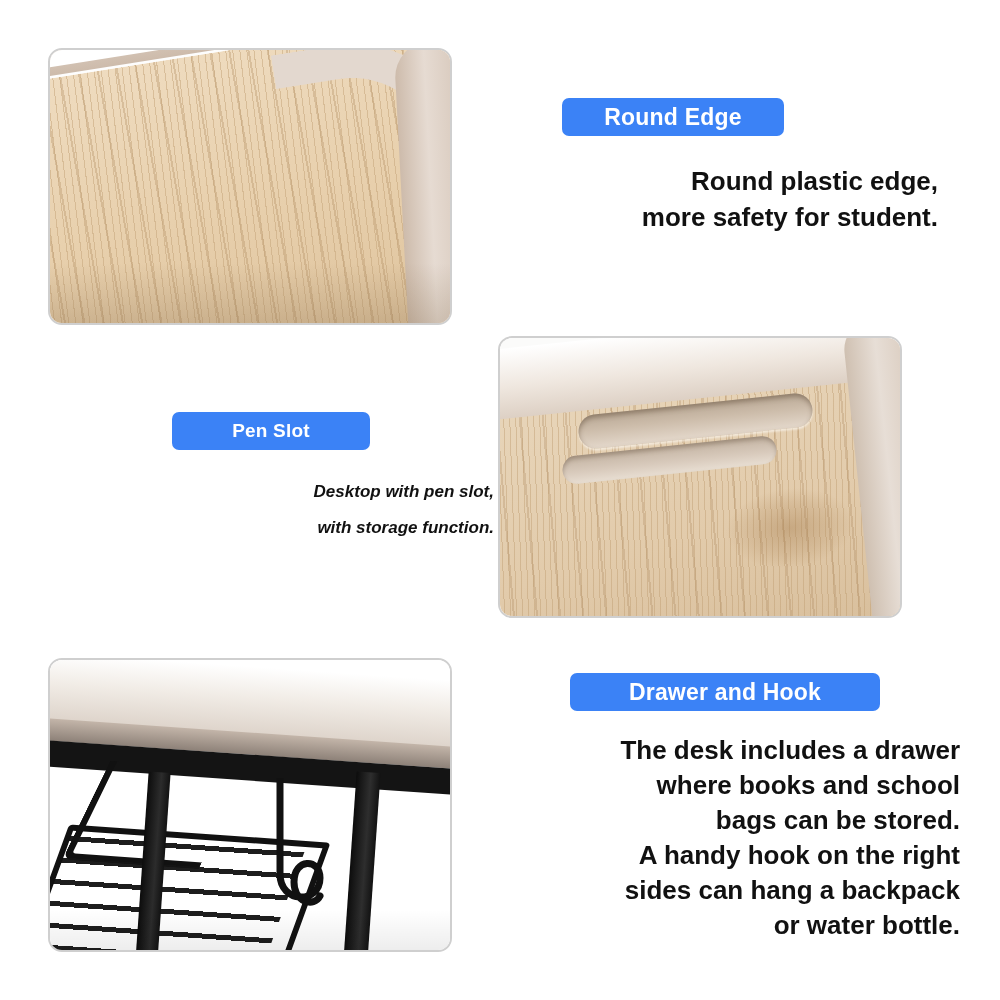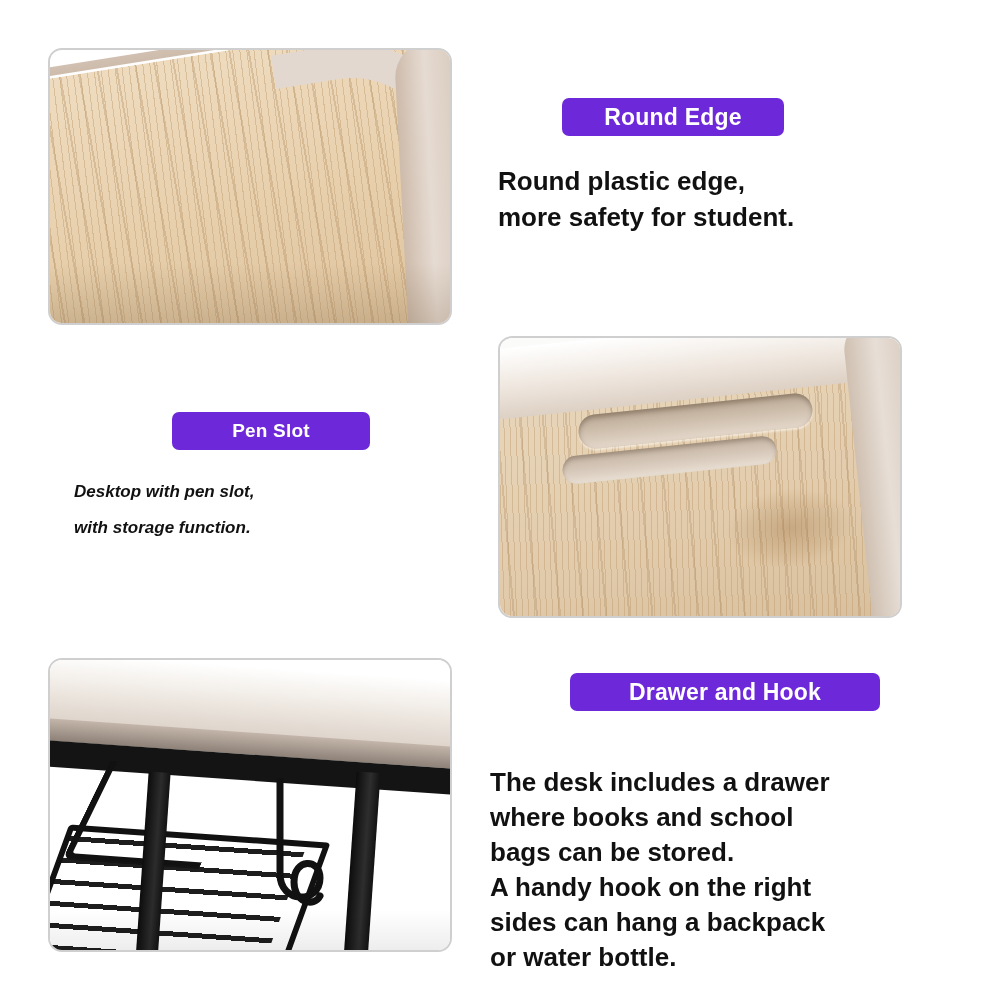--- a/index.html
+++ b/index.html
@@ -24,7 +24,7 @@
   
   .badge{
     position:absolute;
-    background:#6d28d9;
+    background:#3b82f6;
     color:#ffffff;
     font-weight:bold;
     border-radius:7px;

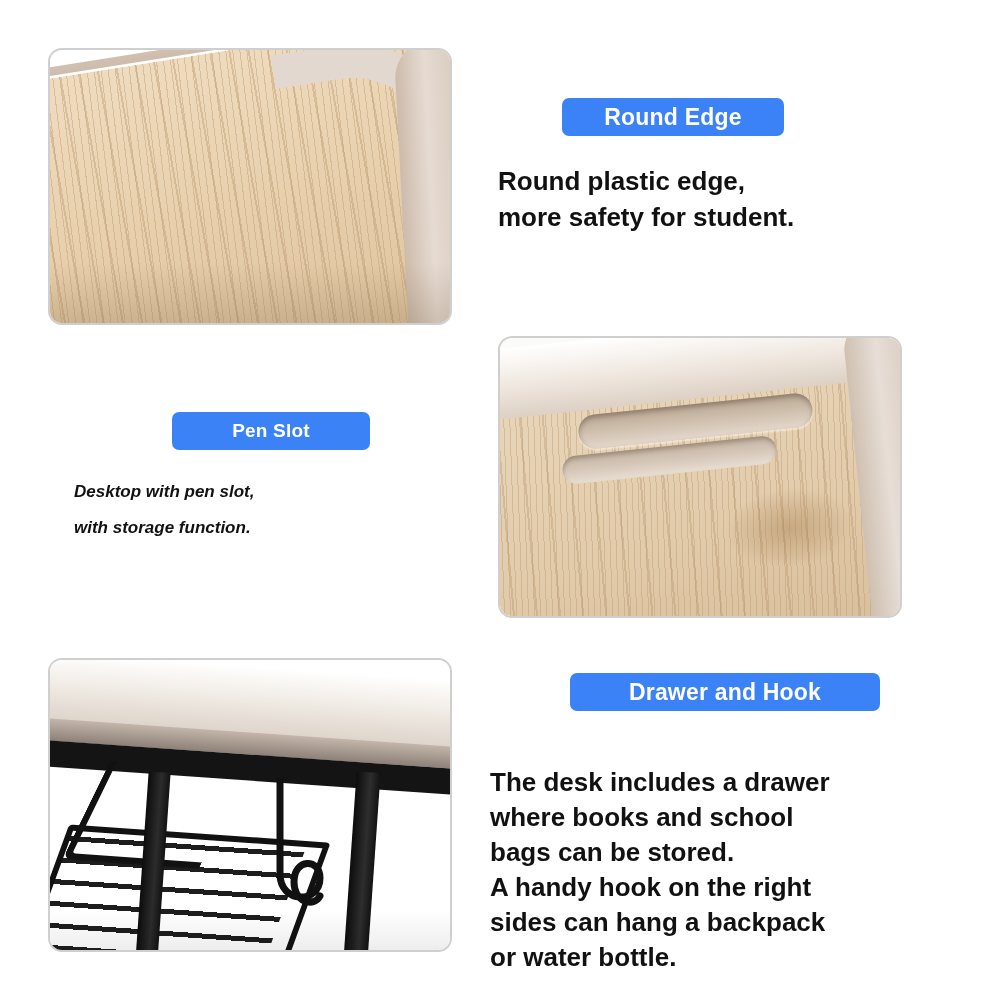--- a/index.html
+++ b/index.html
@@ -43,6 +43,7 @@
     color:#111111;
     font-weight:bold;
     white-space:pre-line;
+    text-align:right;
   }
 
   

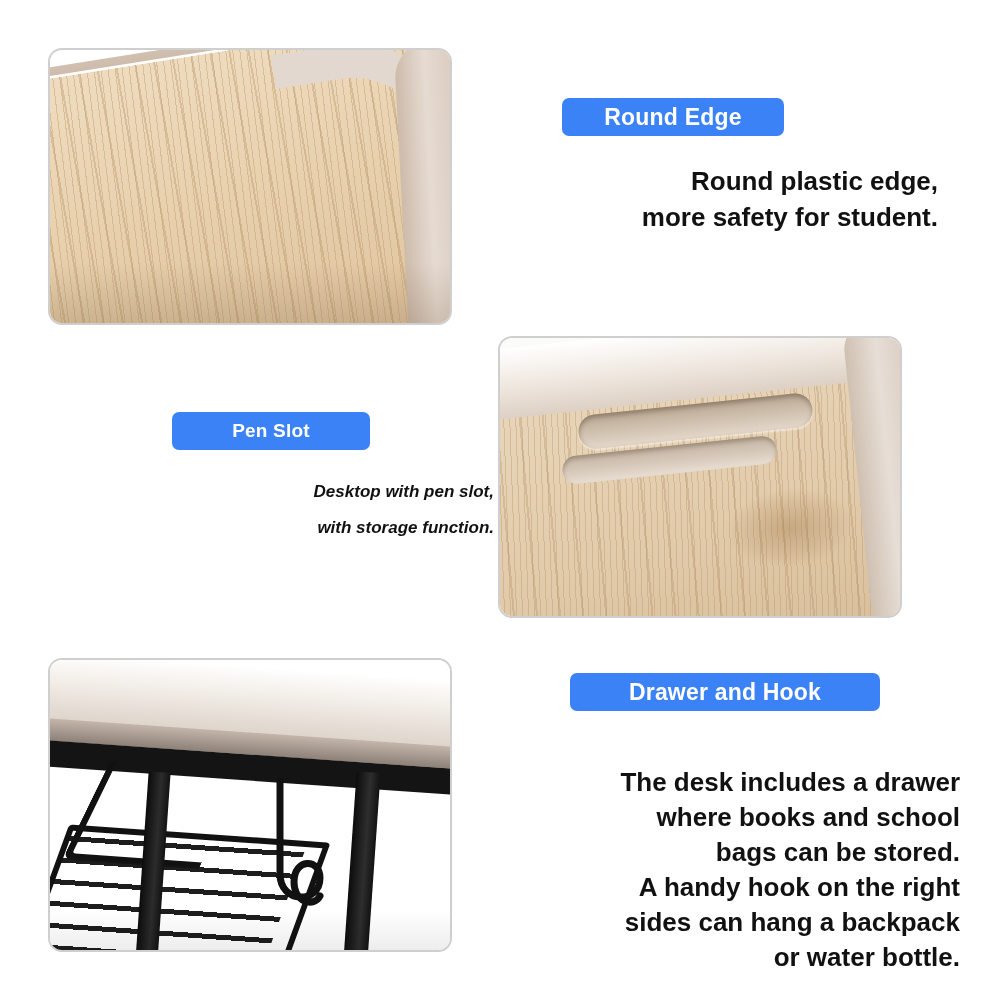--- a/index.html
+++ b/index.html
@@ -202,7 +202,7 @@
   
   #text-round-edge{left:498px;top:163px;width:440px;font-size:26px;line-height:36px;}
   #text-pen-slot{left:74px;top:474px;width:420px;font-size:17px;line-height:36px;font-style:italic;}
-  #text-drawer-hook{left:490px;top:733px;width:470px;font-size:26px;line-height:35px;margin-top:32px;}
+  #text-drawer-hook{left:490px;top:733px;width:470px;font-size:26px;line-height:35px;}
 </style>
 </head>
 <body>

